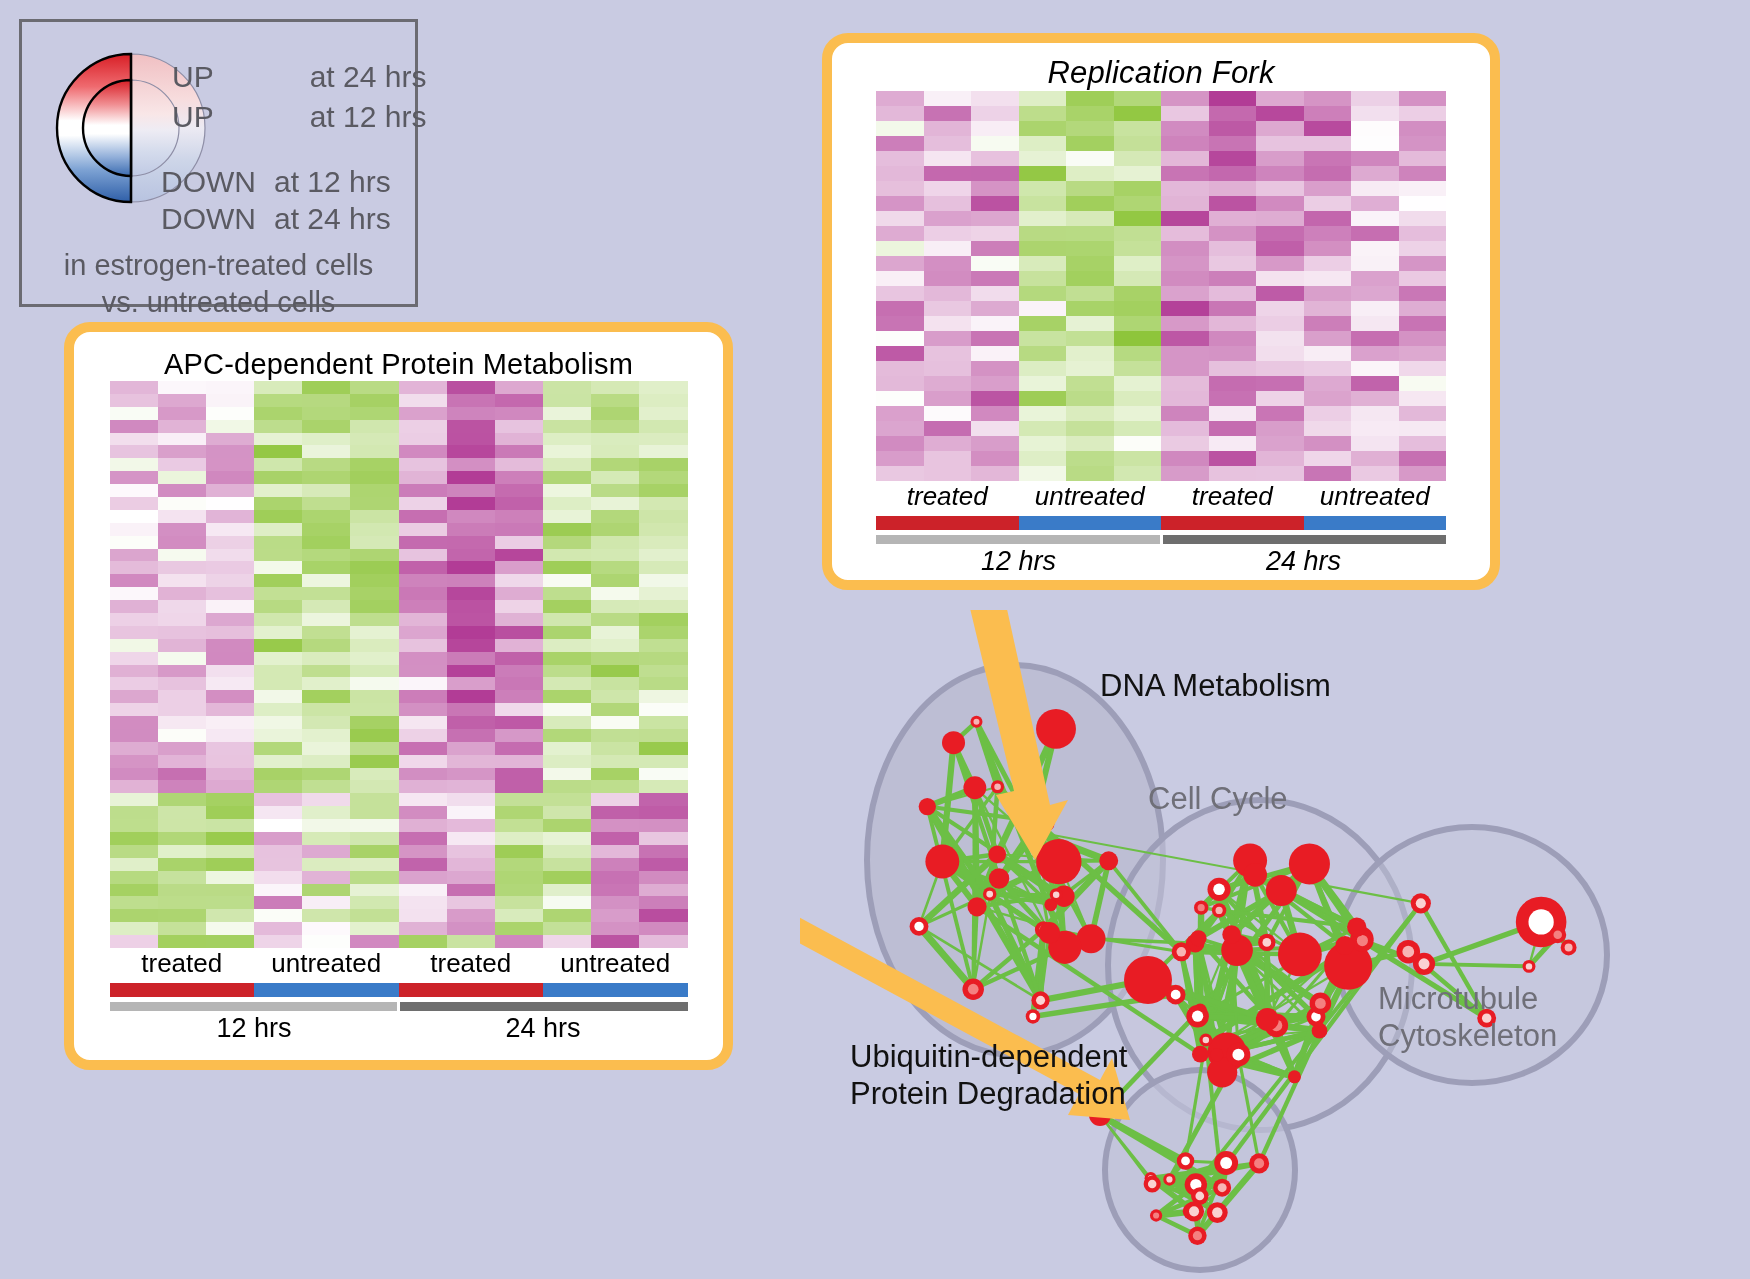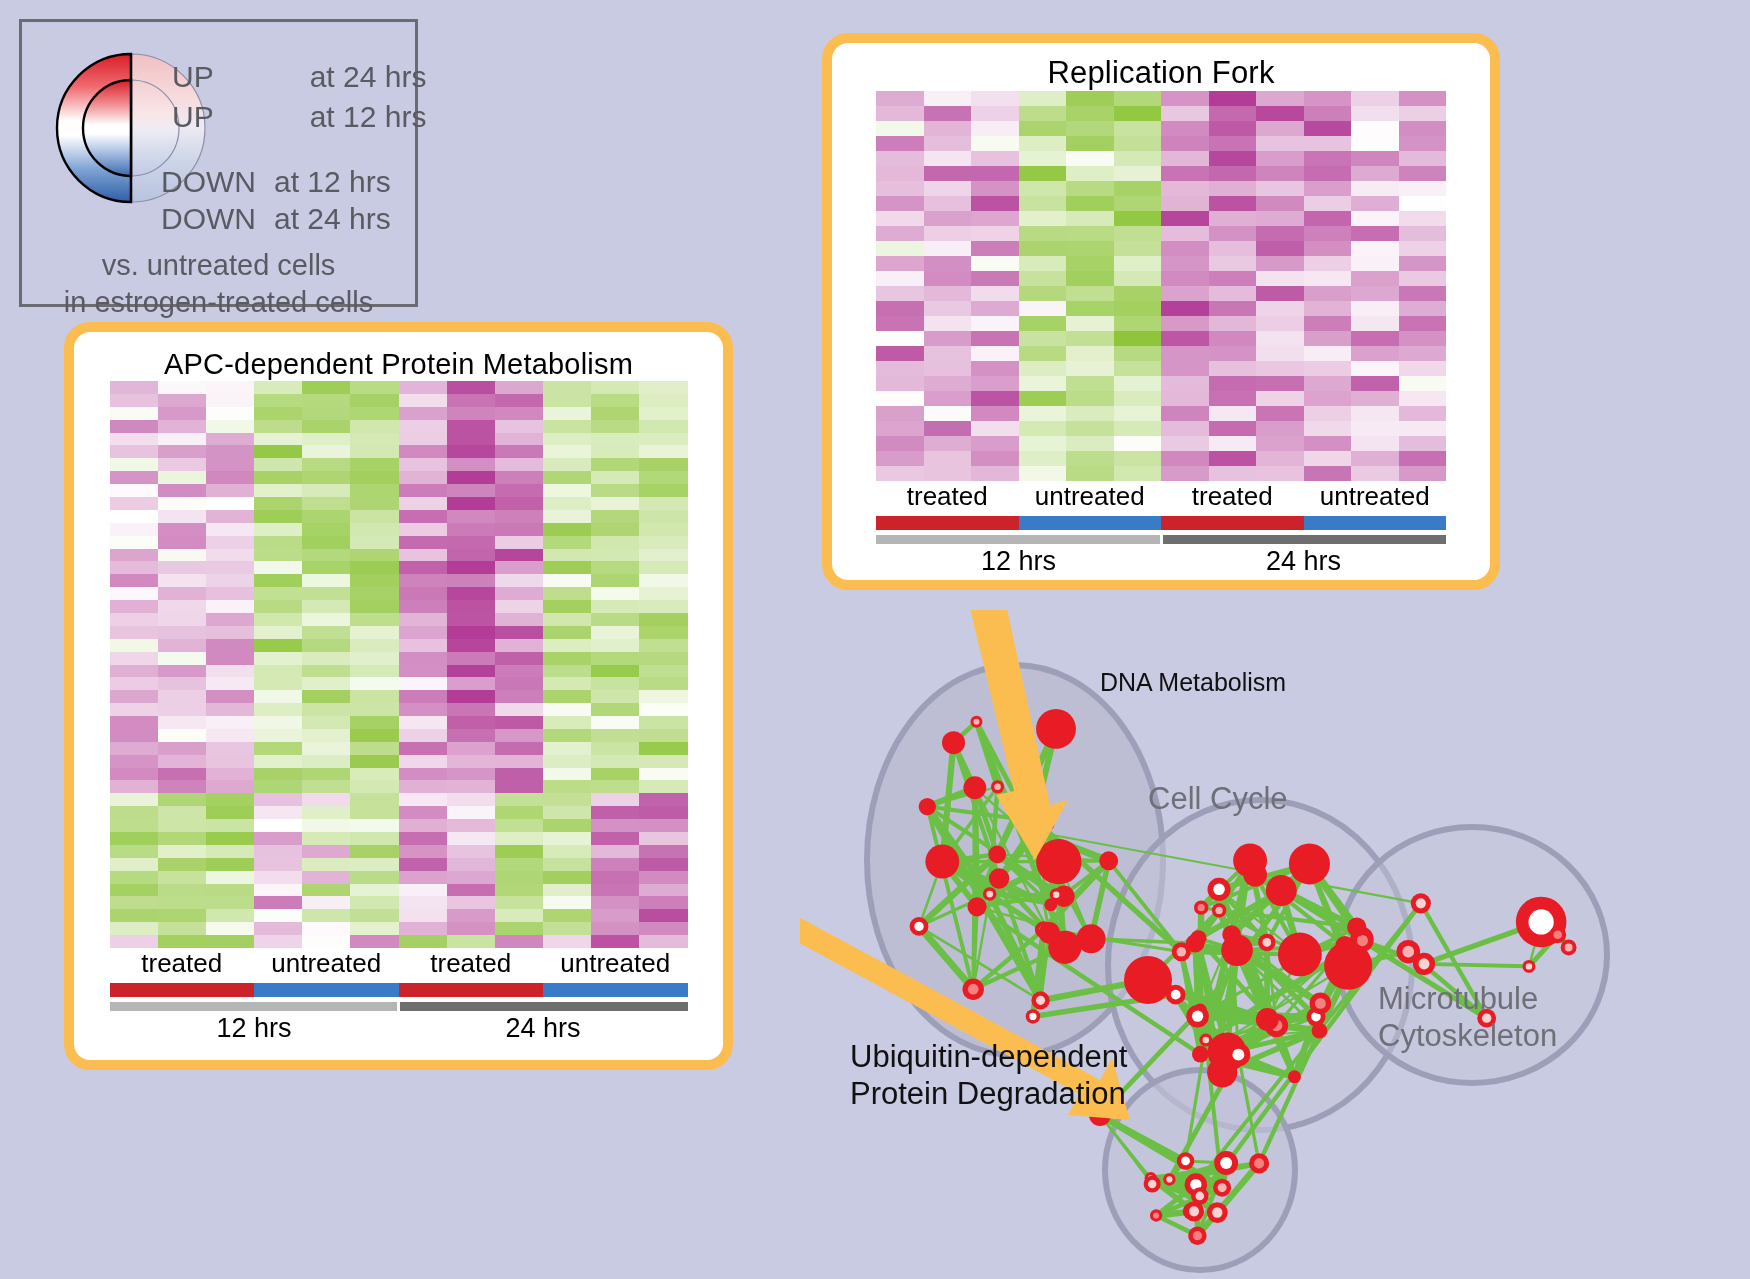--- a/index.html
+++ b/index.html
@@ -49,7 +49,7 @@
     position:absolute;background:#ffffff;border:10px solid #fbbd4f;
     border-radius:26px;box-sizing:border-box;
   }
-  #panel-replication{left:822px;top:33px;width:678px;height:557px;}
+  #panel-replication{left:822px;top:33px;width:678px;height:557px;font-style:italic;}
   #panel-apc{left:64px;top:322px;width:669px;height:748px;}
   .panel-title{
     text-align:center;font-size:31px;color:#000;font-weight:normal;

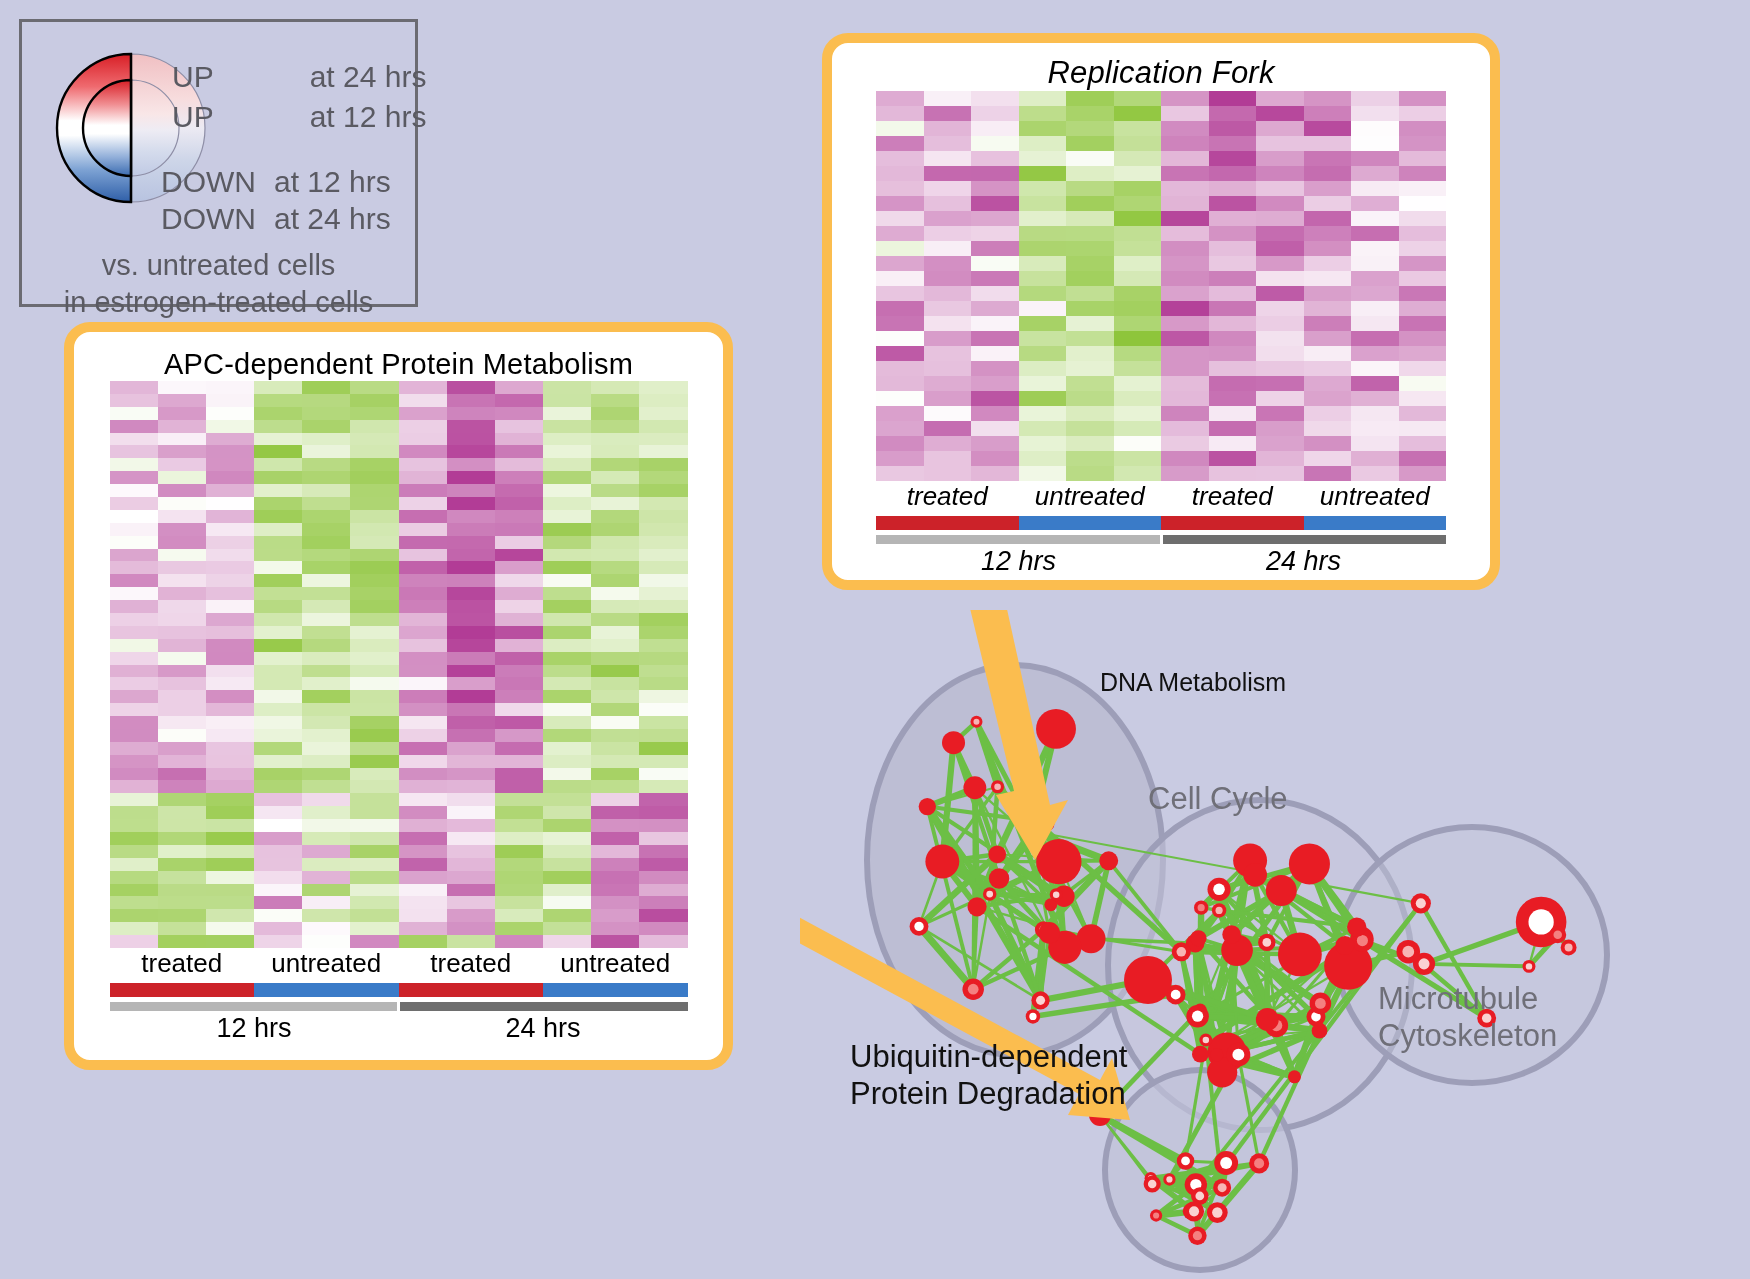--- a/index.html
+++ b/index.html
@@ -140,8 +140,8 @@
     </div>
 
     <div id="legend-caption">
+      <div>in estrogen-treated cells</div>
       <div>vs. untreated cells</div>
-      <div>in estrogen-treated cells</div>
     </div>
   </div>
 

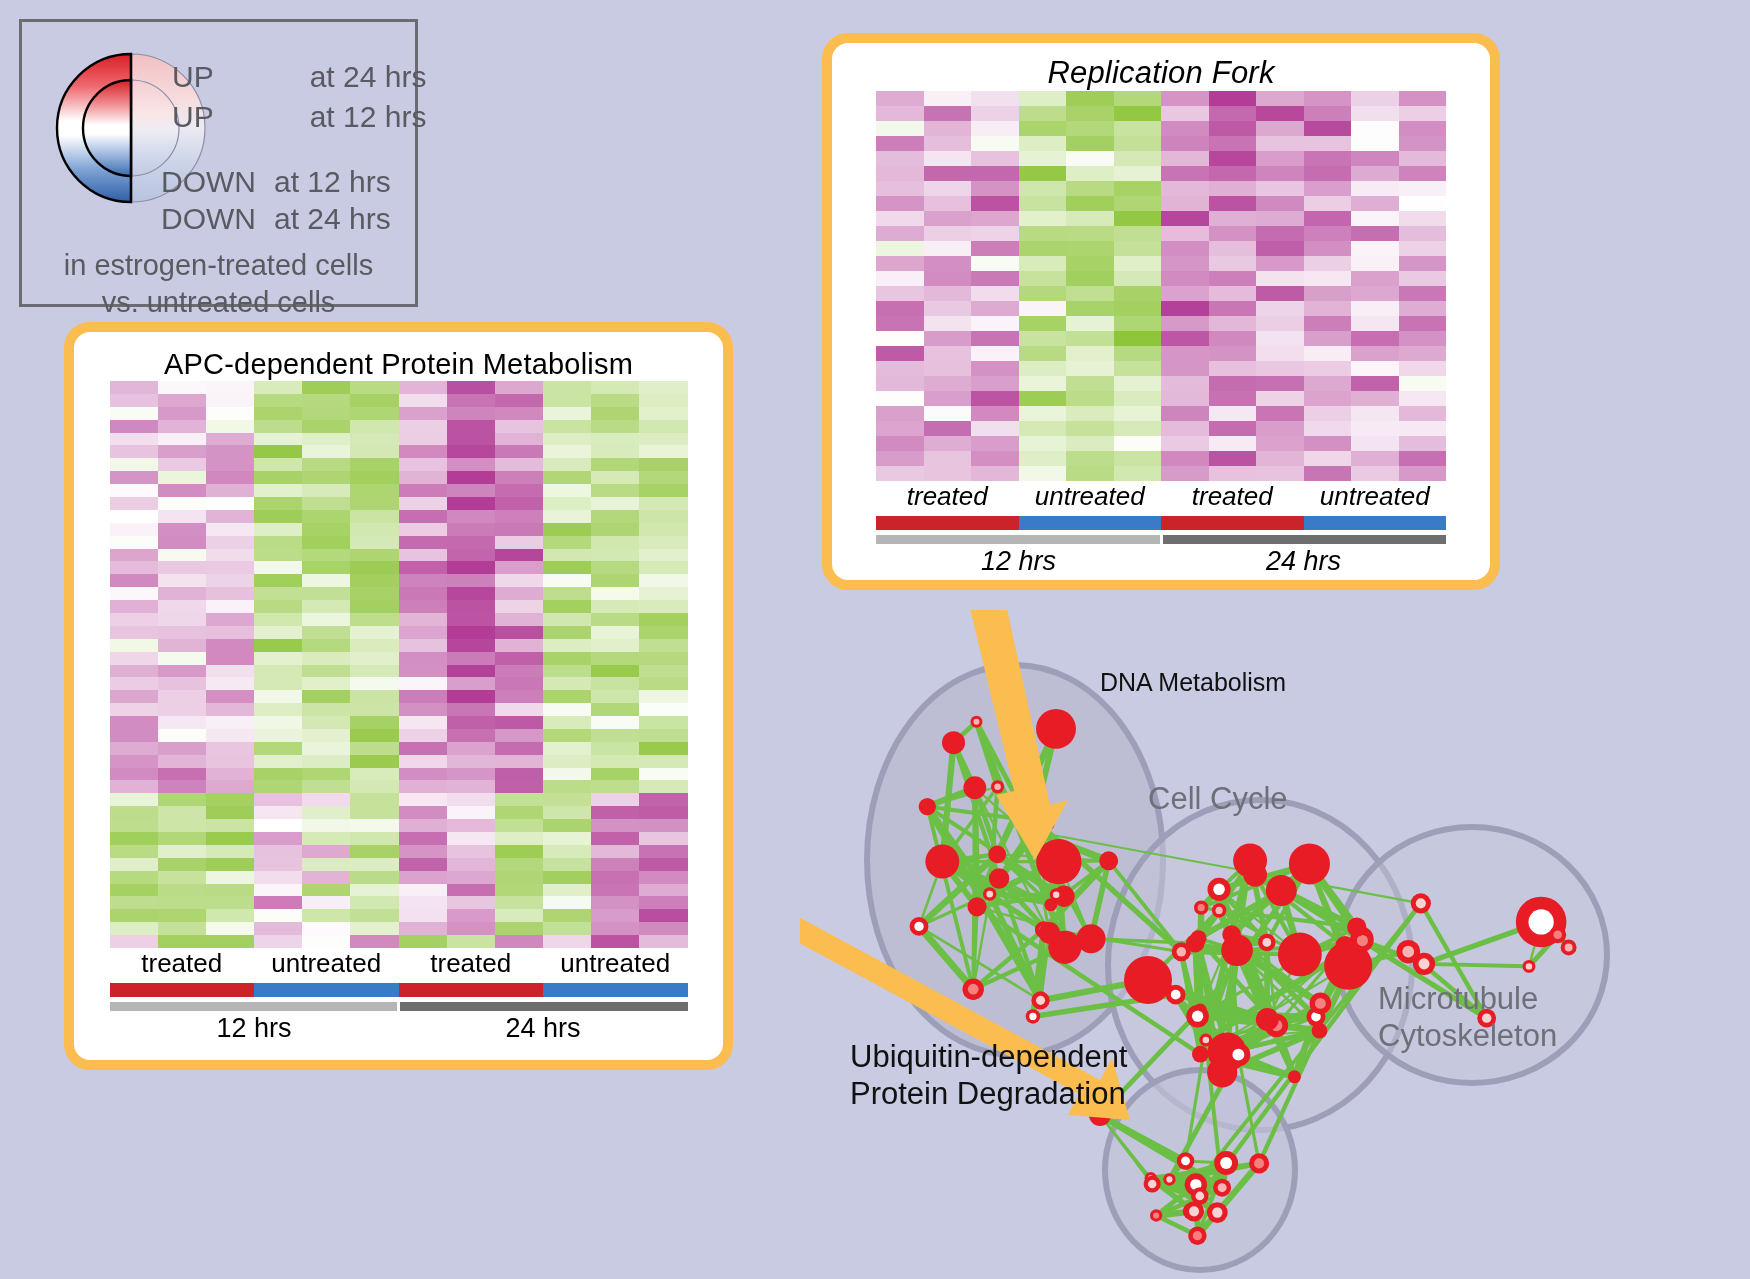--- a/index.html
+++ b/index.html
@@ -72,7 +72,7 @@
   
   #network{position:absolute;left:800px;top:610px;width:950px;height:669px;}
   .net-label{position:absolute;white-space:nowrap;}
-  #label-dna{left:300px;top:58px;font-size:25px;color:#111;}
+  #label-dna{left:300px;top:58px;font-size:31px;color:#111;}
   #label-cellcycle{left:348px;top:171px;font-size:31px;color:#6f6f78;}
   #label-micro{left:578px;top:370px;font-size:31px;color:#6f6f78;line-height:1.2;text-align:left;}
   #label-ubiq{left:50px;top:428px;font-size:31px;color:#111;line-height:1.2;}

